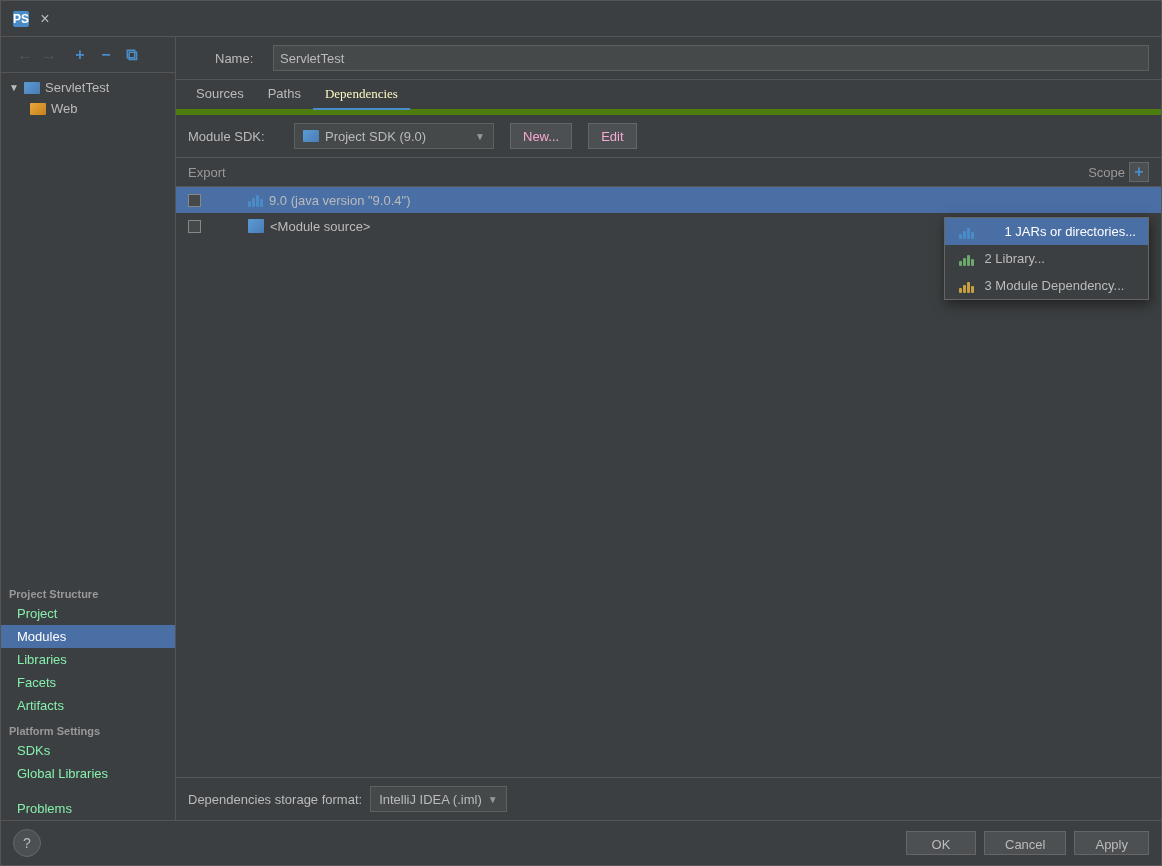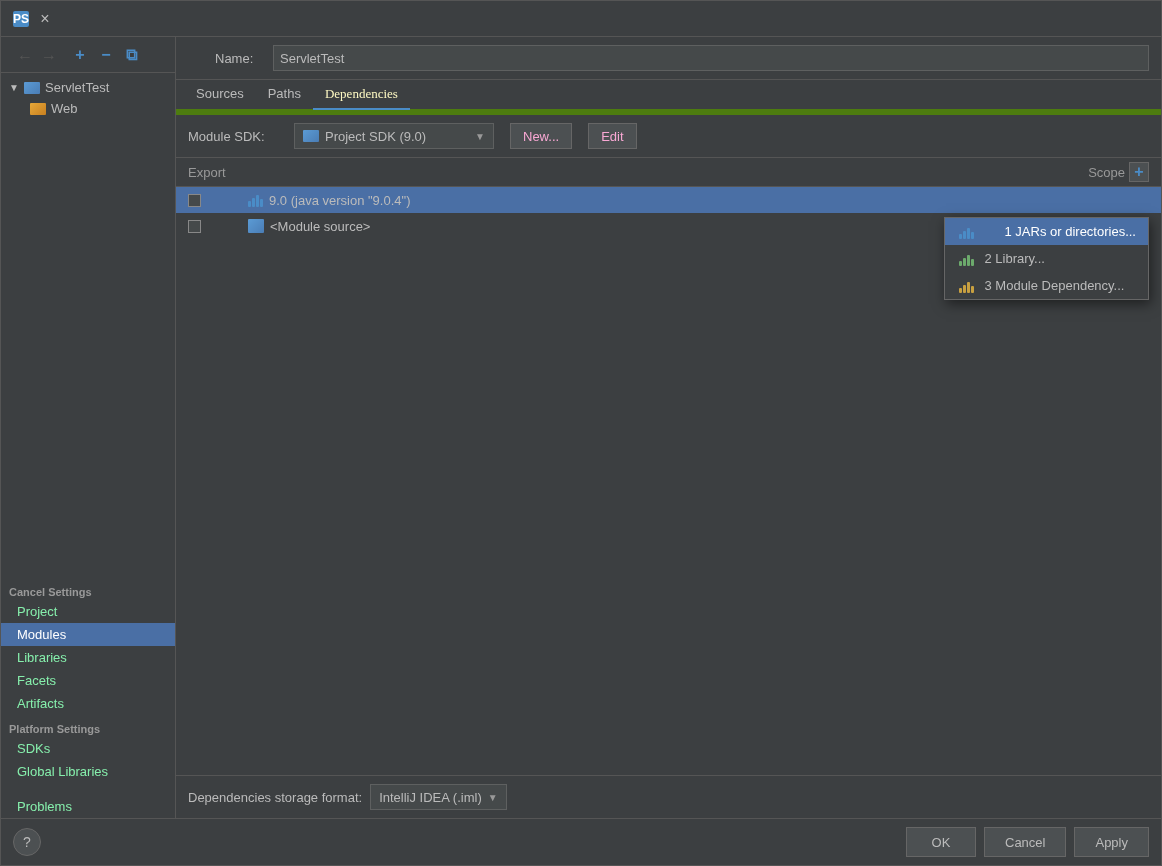--- a/index.html
+++ b/index.html
@@ -581,7 +581,7 @@
       </div>
 
       <div>
-        <div class="sidebar-section-label">Cancel Settings</div>
+        <div class="sidebar-section-label">Project Structure</div>
         <div class="sidebar-flat-item">Project</div>
         <div class="sidebar-flat-item selected">Modules</div>
         <div class="sidebar-flat-item">Libraries</div>

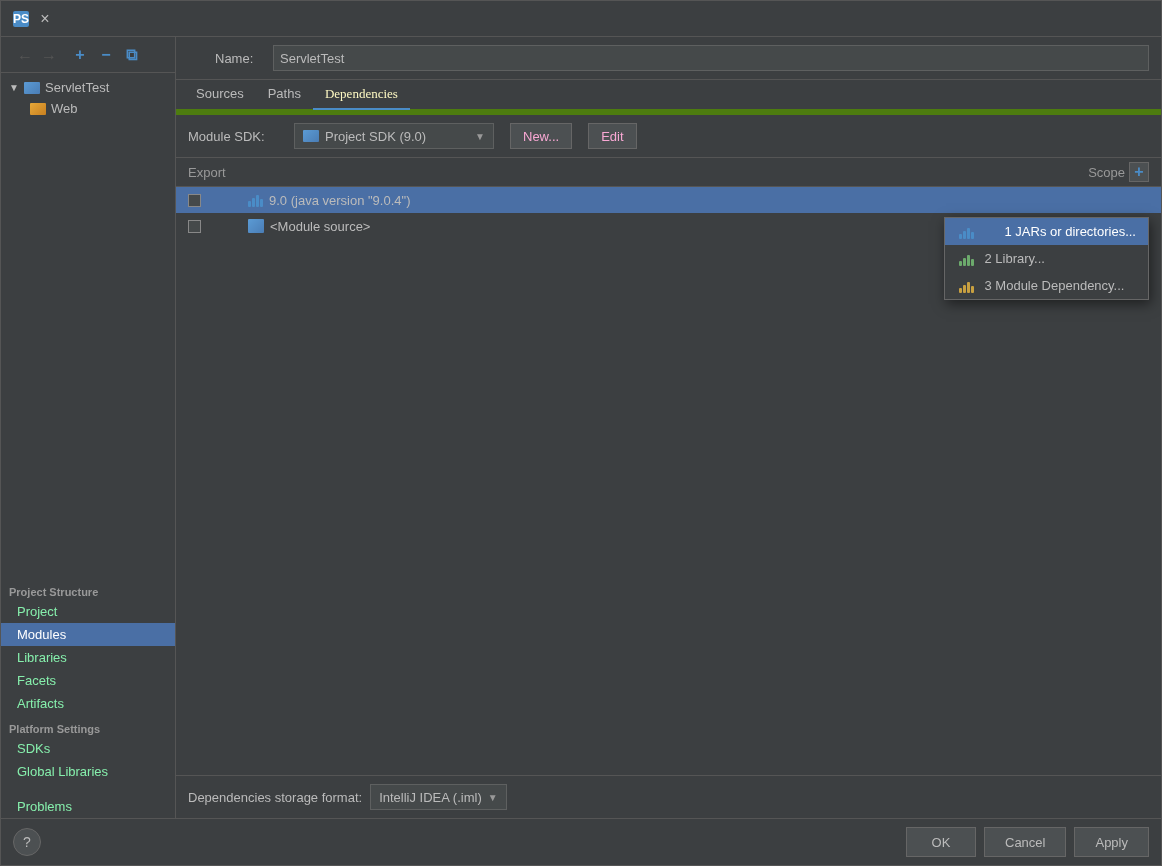--- a/index.html
+++ b/index.html
@@ -446,7 +446,7 @@
       border: 1px solid #666;
       color: #bbbbbb;
       padding: 5px 20px;
-      height: 30px;
+      height: 24px;
       cursor: pointer;
       min-width: 70px;
     }

